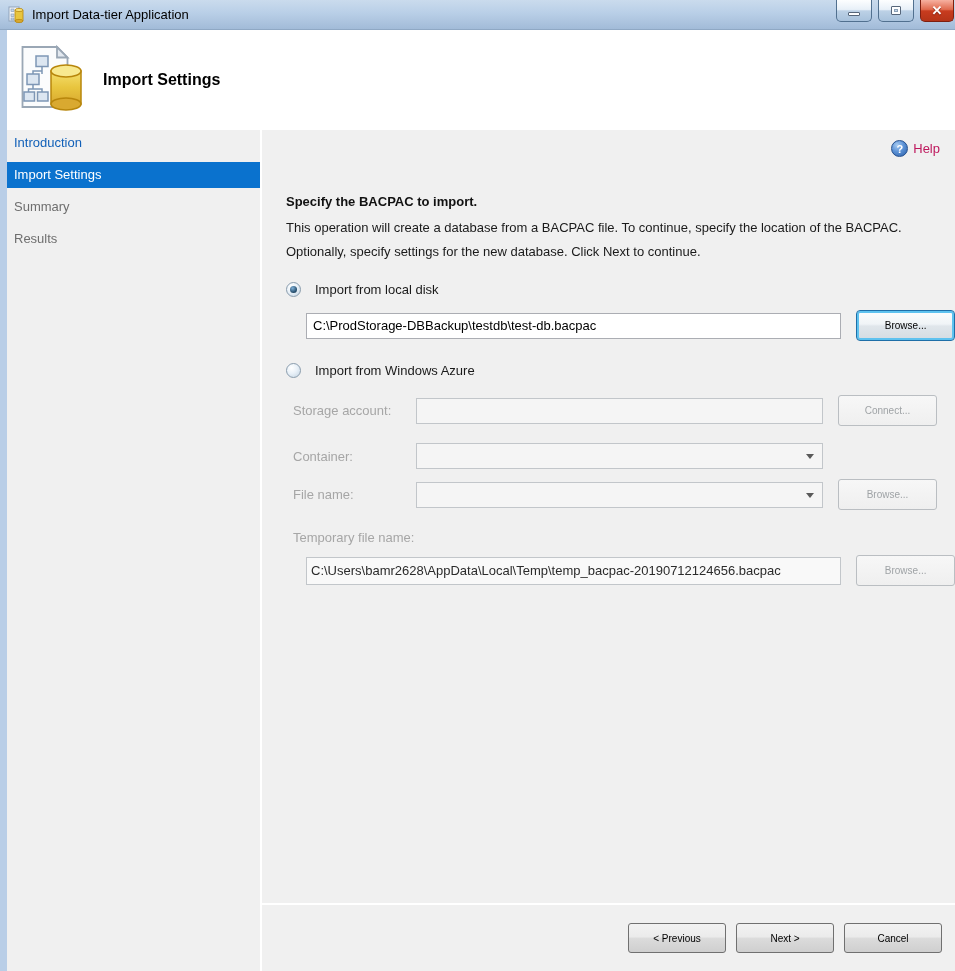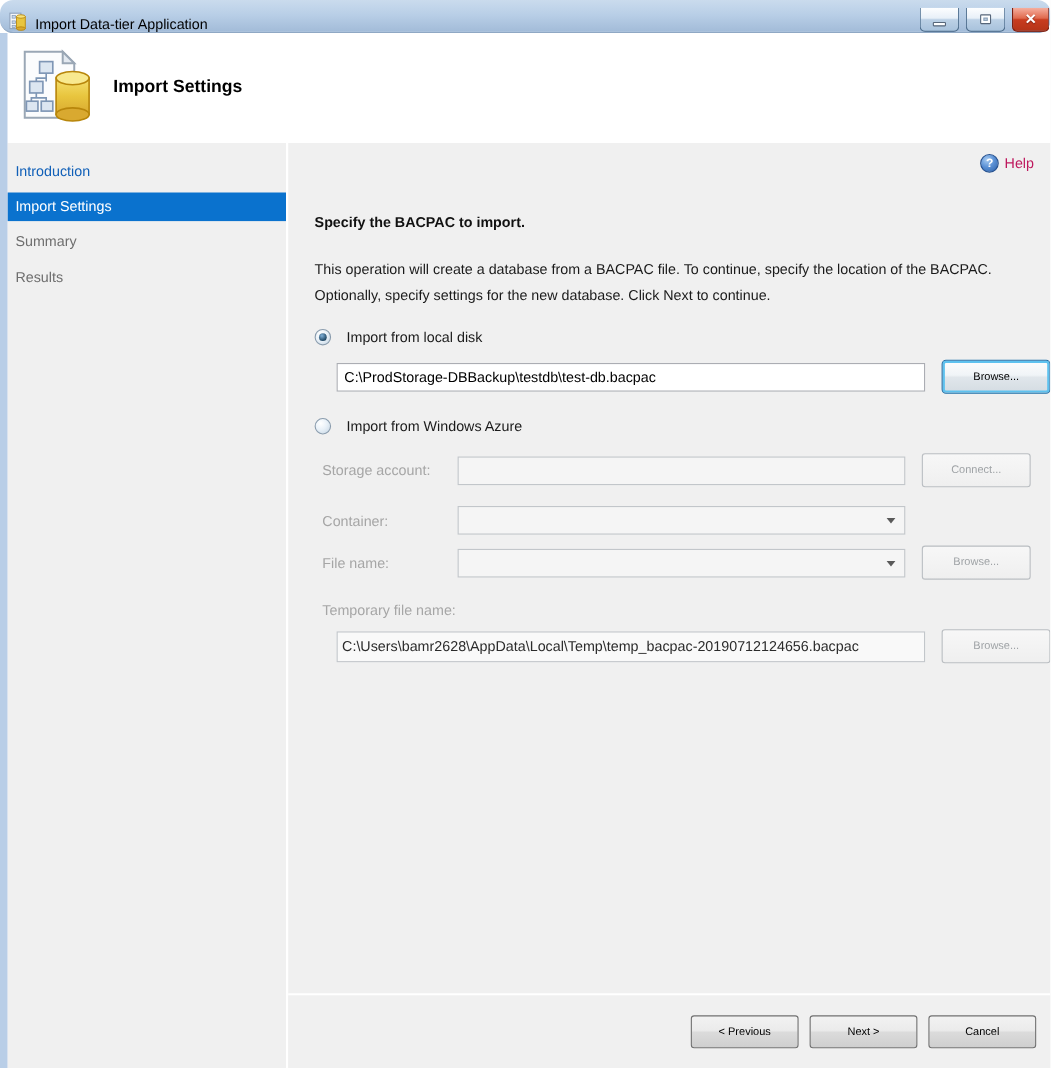--- a/index.html
+++ b/index.html
@@ -8,7 +8,7 @@
 
   
   .titlebar { height:30px; flex:0 0 30px; background:linear-gradient(180deg,#CADBED 0%,#B9CFE7 45%,#A2BBD8 100%);
-    display:flex; align-items:flex-end; padding-left:8px; border-bottom:1px solid #8FA8C4;border-radius:12px; }
+    display:flex; align-items:center; padding-left:8px; border-bottom:1px solid #8FA8C4; }
   .title-icon { width:18px; height:18px; margin-right:6px; flex:0 0 auto; }
   .title-text { font-size:13px; color:#000; flex:1 1 auto; }
   .win-controls { display:flex; align-items:flex-start; gap:6px; margin:-8px 1px 0 0; }

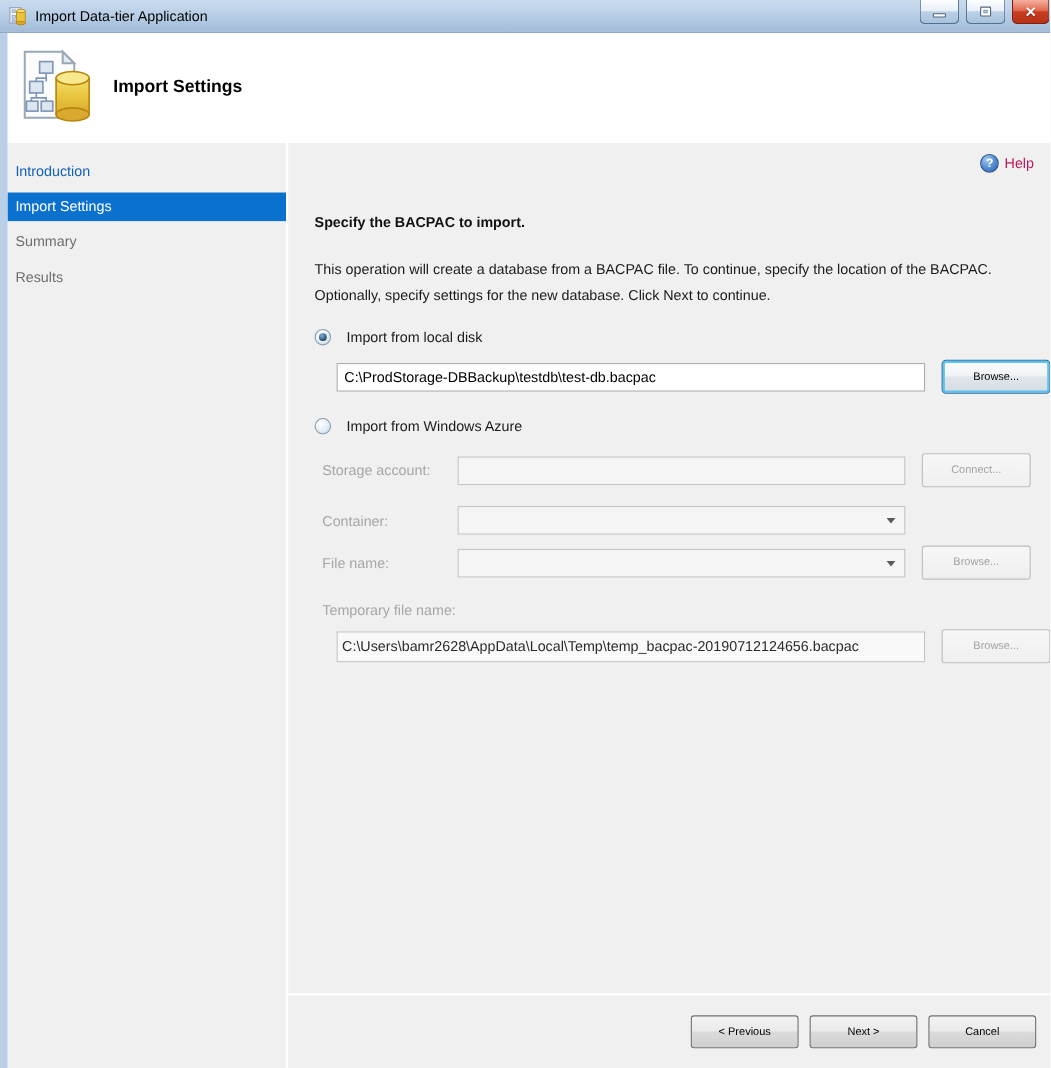--- a/index.html
+++ b/index.html
@@ -34,7 +34,7 @@
 
   
   .body-row { flex:1 1 auto; display:flex; min-height:0; }
-  .sidebar { width:253px; flex:0 0 253px; background:#F0F0F0; padding-top:13px; }
+  .sidebar { width:253px; flex:0 0 253px; background:#F0F0F0; padding-top:0; }
   .nav-item { height:26px; line-height:26px; padding-left:7px; font-size:13px; margin-bottom:6px; cursor:pointer; }
   .nav-item.link { color:#1160B8; }
   .nav-item.selected { background:#0A72CE; color:#FFFFFF; }

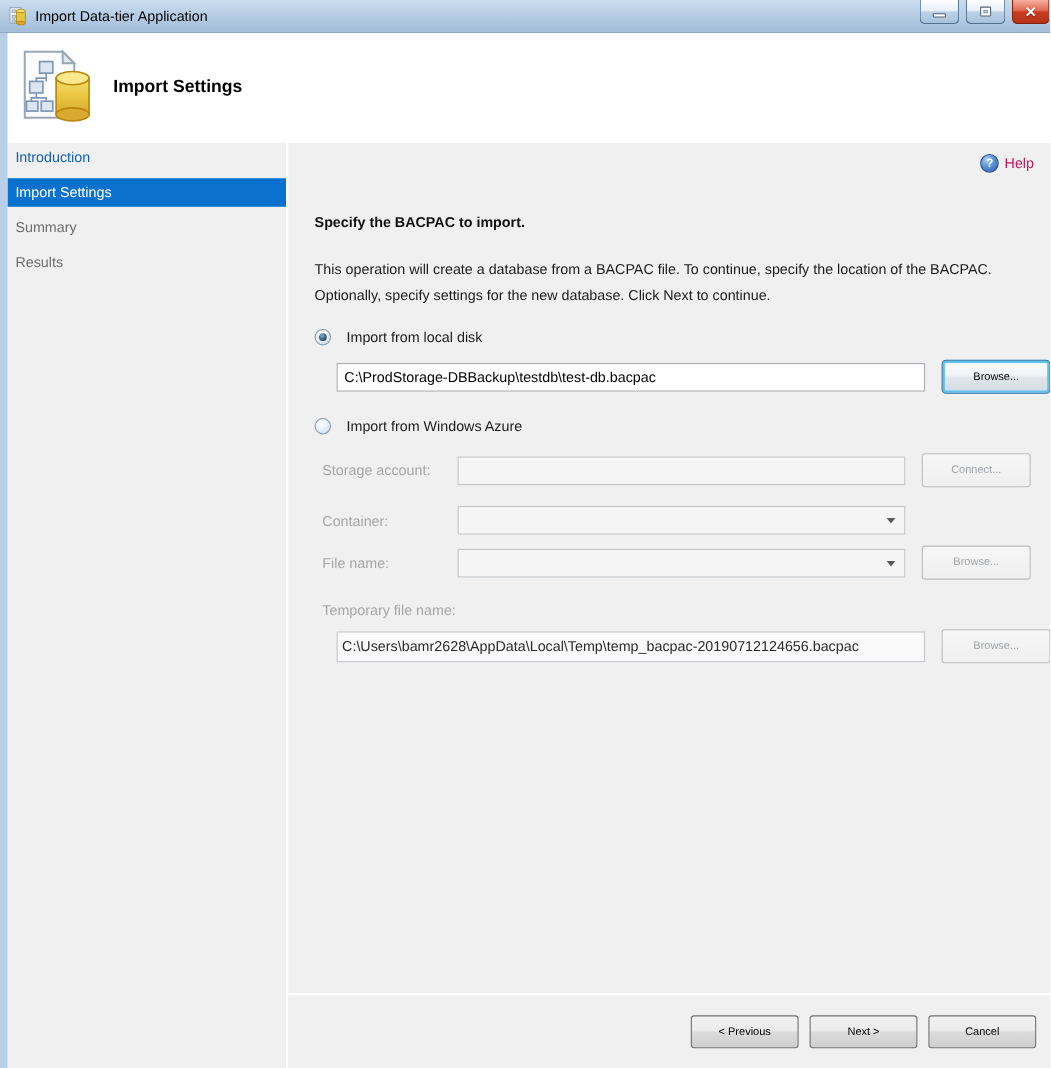--- a/index.html
+++ b/index.html
@@ -53,7 +53,7 @@
 
   
   .heading { padding-top:64px; font-size:13px; font-weight:bold; color:#111; }
-  .description { margin-top:24px; width:662px; font-size:13px; color:#1A1A1A; line-height:24px; white-space:pre-wrap; }
+  .description { margin-top:7px; width:662px; font-size:13px; color:#1A1A1A; line-height:24px; white-space:pre-wrap; }
 
   .radio-row { display:flex; align-items:flex-end; gap:14px; margin-top:18px; }
   .radio { width:15px; height:15px; border-radius:50%; border:1px solid #8A9CAD; position:relative; flex:0 0 auto;

